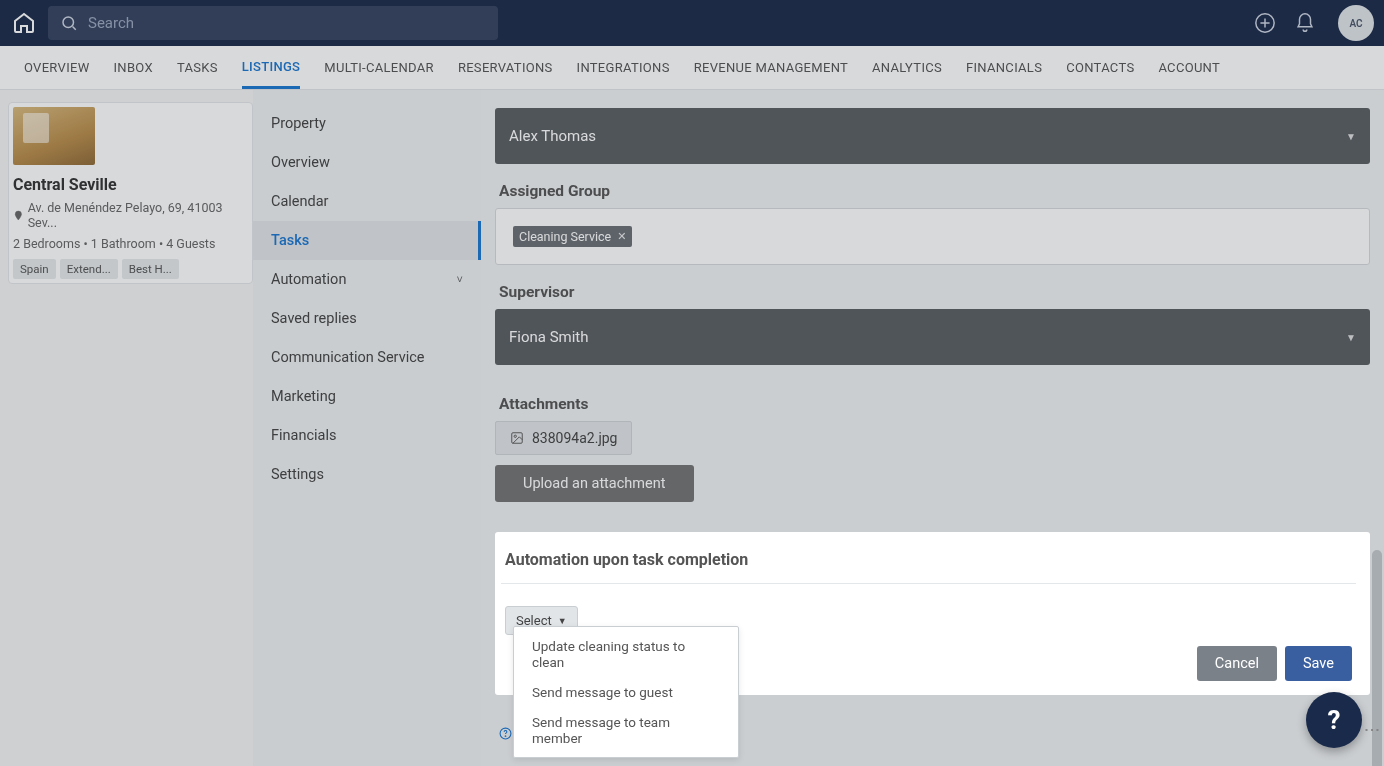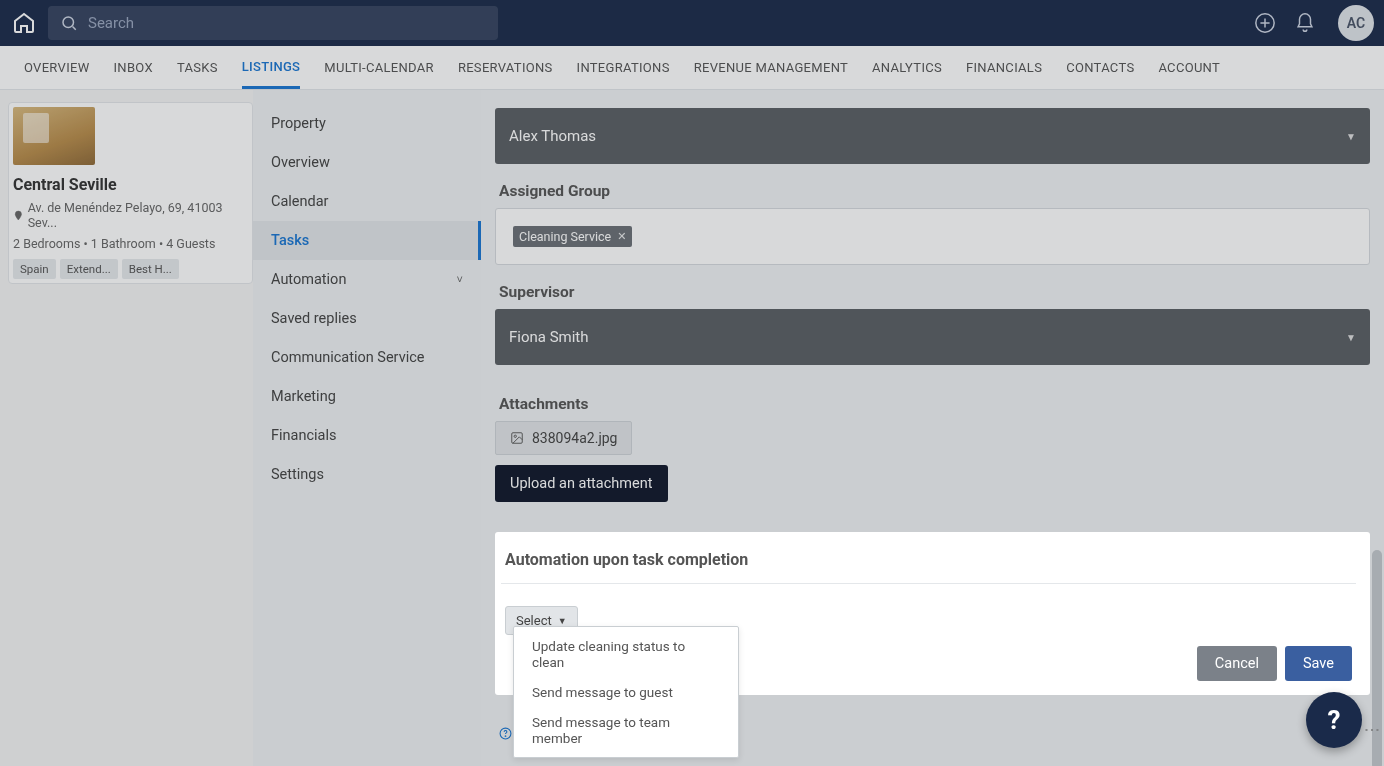--- a/index.html
+++ b/index.html
@@ -16,7 +16,7 @@
   .topbar .spacer { flex:1; }
   .topicon { width: 30px; height: 30px; display:flex; align-items:center; justify-content:center; }
   .topicon svg { width:22px; height:22px; stroke:#cfd6e4; fill:none; }
-  .avatar { width: 36px; height:36px; border-radius:50%; background:#e0e4ea; color:#4a5568; display:flex; align-items:center;justify-content:center; font-weight:600; font-size:14px; margin-left:8px; }
+  .avatar { width: 36px; height:36px; border-radius:50%; background:#e0e4ea; color:#4a5568; display:flex; align-items:center;justify-content:center; font-weight:600; font-size:10px; margin-left:8px; }
 
   
   .maintabs { height: 44px; background:#fff; border-bottom:1px solid #e2e6ea; display:flex; align-items:center; gap: 24px; padding: 0 24px; }

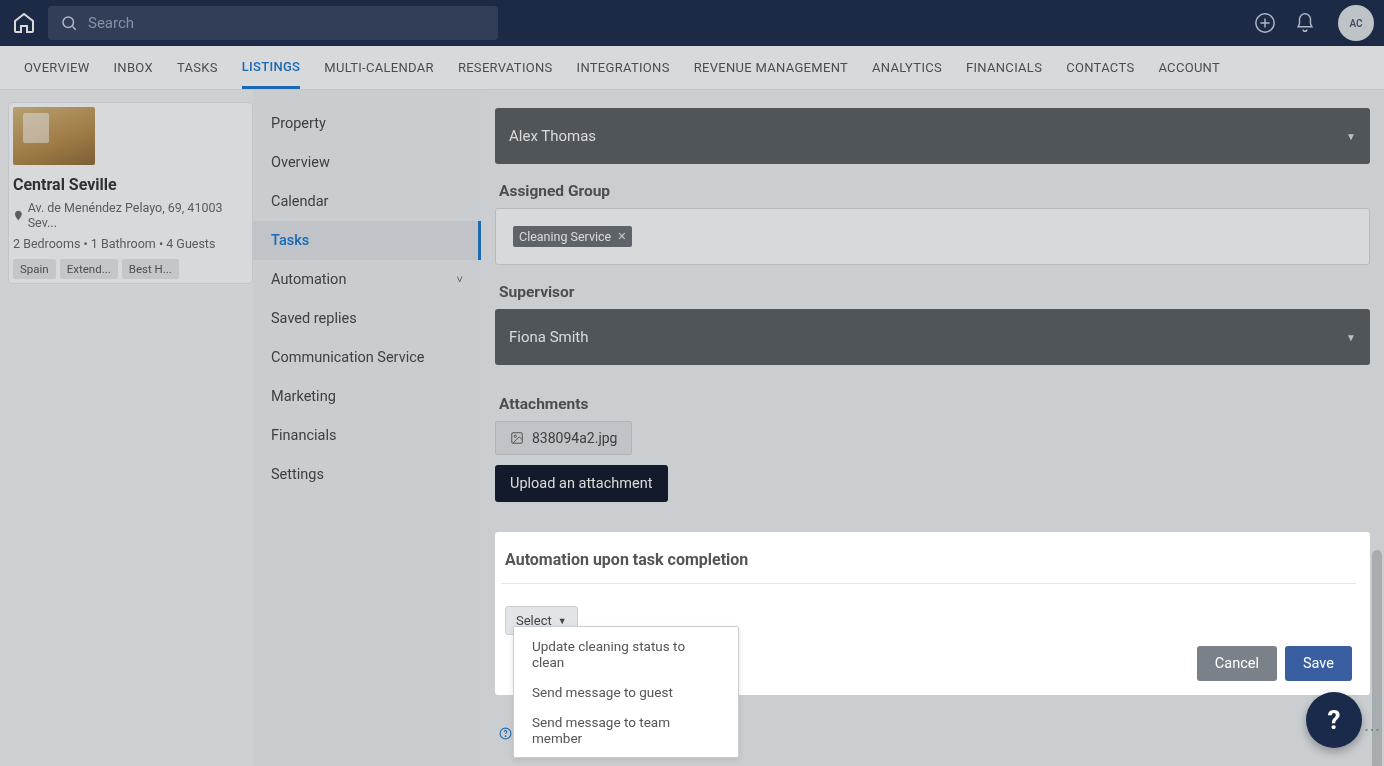--- a/index.html
+++ b/index.html
@@ -54,7 +54,7 @@
   .attachwrap{ margin-top:26px;}
   .attachfile { display:inline-flex; align-items:center; gap:8px; background:#e2e5e8; border:1px solid #cfd4d8; padding:8px 14px; font-size:14px; color:#444; border-radius:2px;}
   .attachfile svg{width:14px;height:14px;}
-  .uploadbtn { margin-top:10px; background:#0f172a; color:#fff; border:none; padding:10px 15px; font-size:14.5px; border-radius:3px;}
+  .uploadbtn { margin-top:10px; background:#737373; color:#fff; border:none; padding:10px 28px; font-size:14.5px; border-radius:3px;}
 
   .sectioncard { background:#fff; border-radius:3px; margin-top:30px; padding:18px 18px 60px 10px; position:relative;}
   .sectioncard h2 { font-size:16px; font-weight:700; color:#555;}

